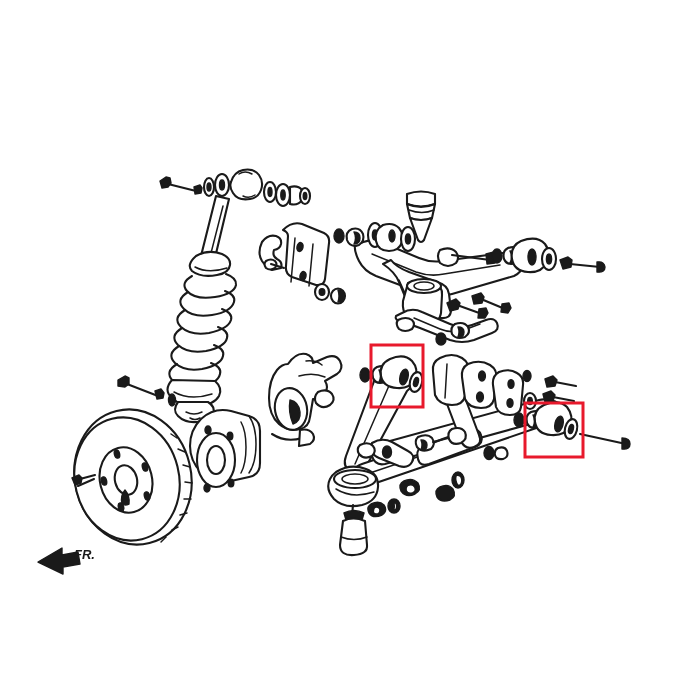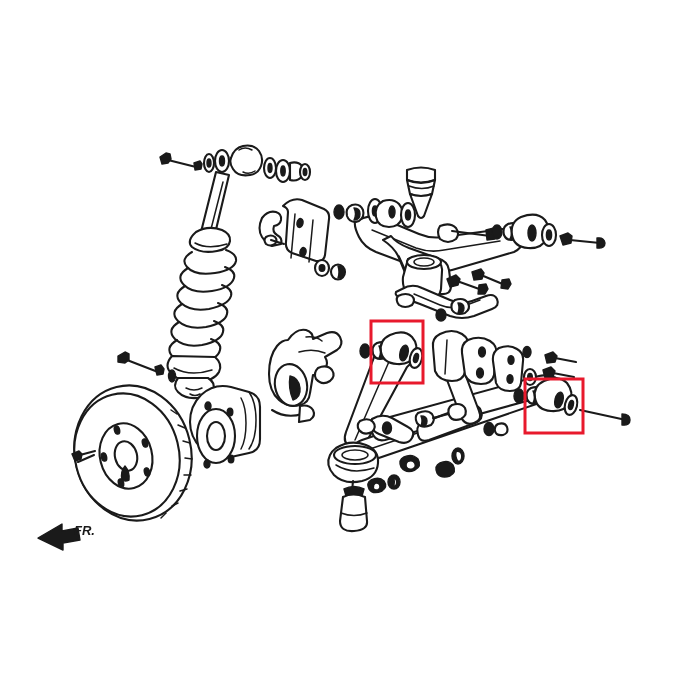--- a/index.html
+++ b/index.html
@@ -18,6 +18,7 @@
     width: 700px;
     height: 508px;
     background: #d946ef;
+    margin-top: 24px;
   }
   #diagram {
     position: absolute;

